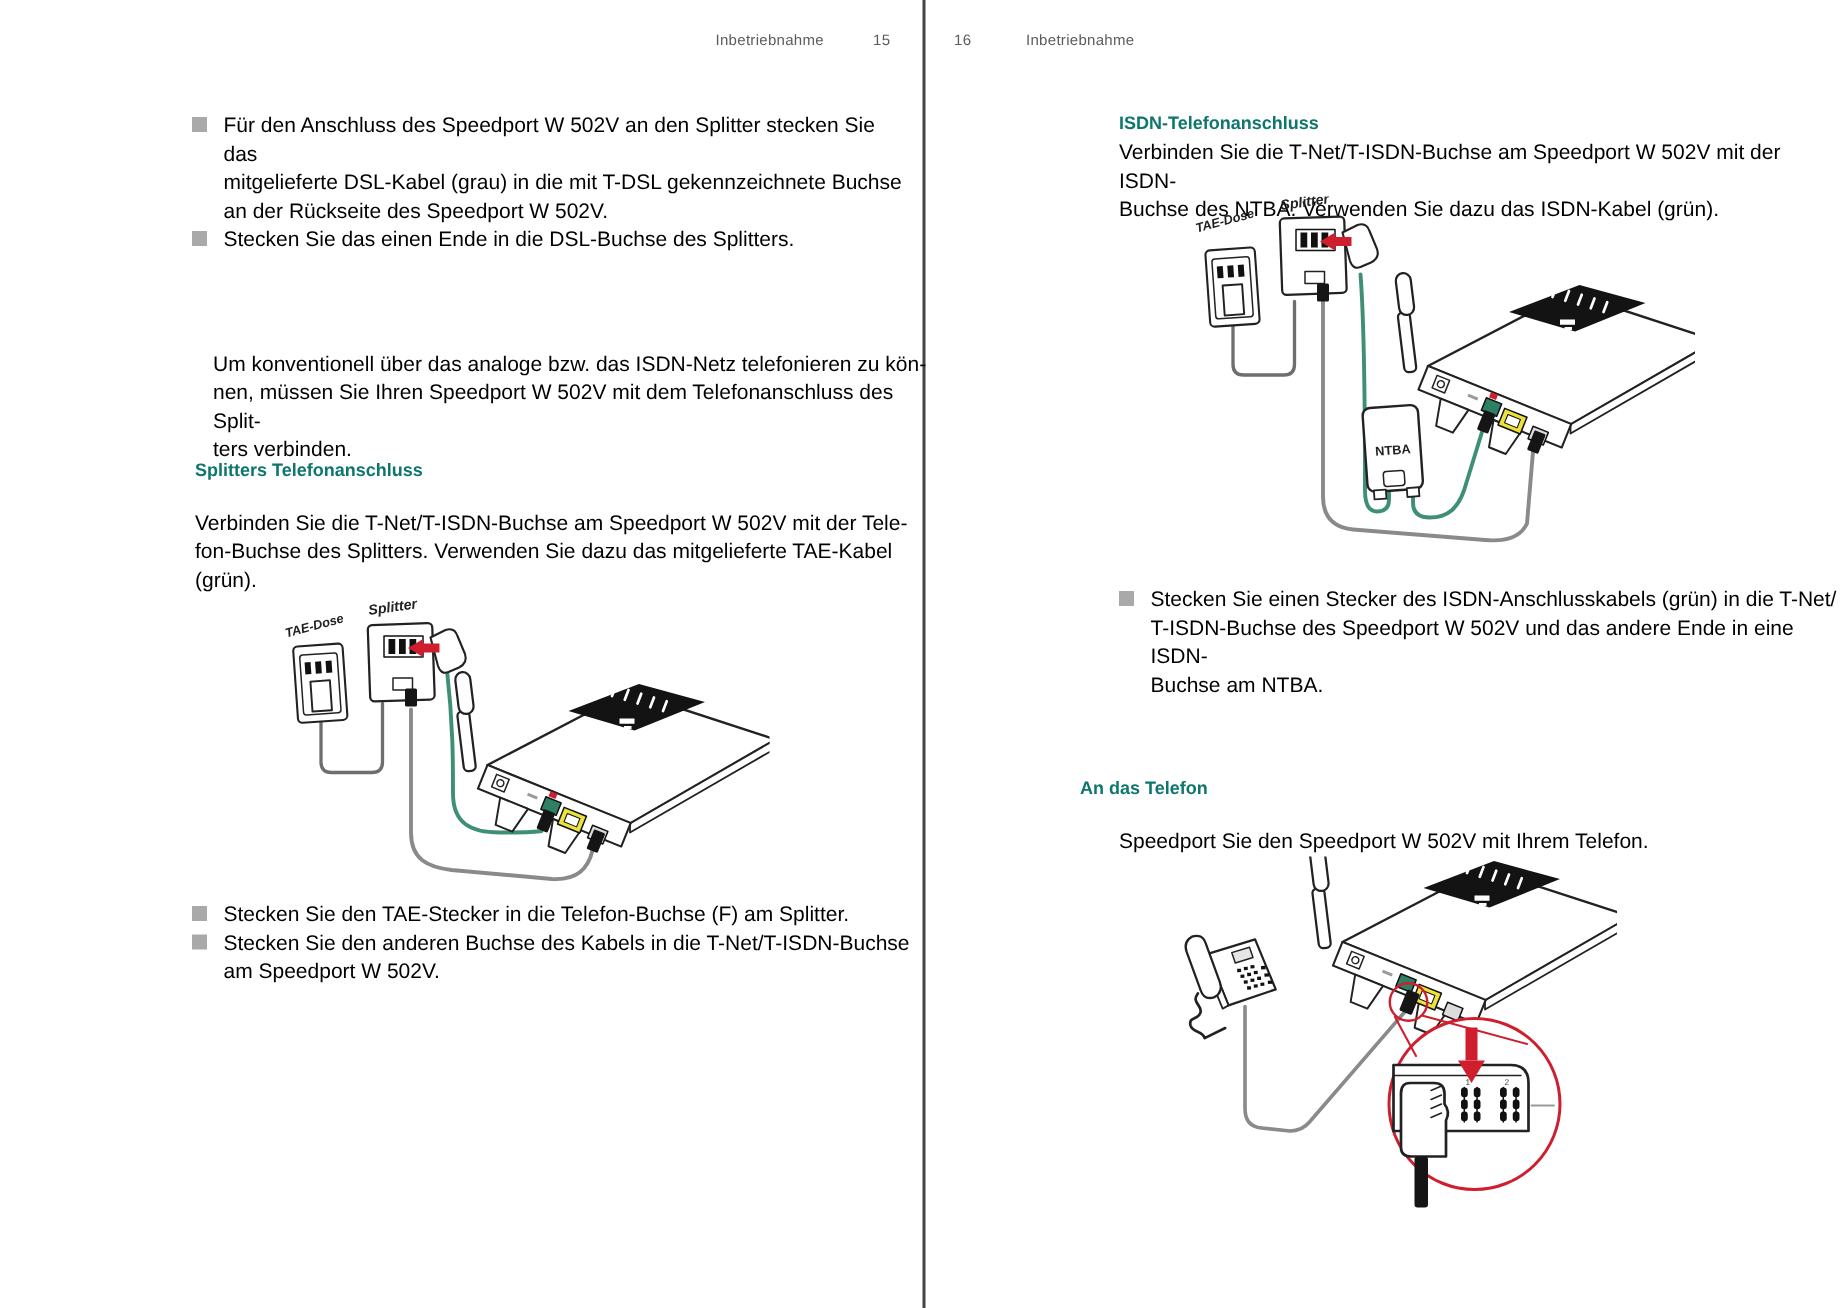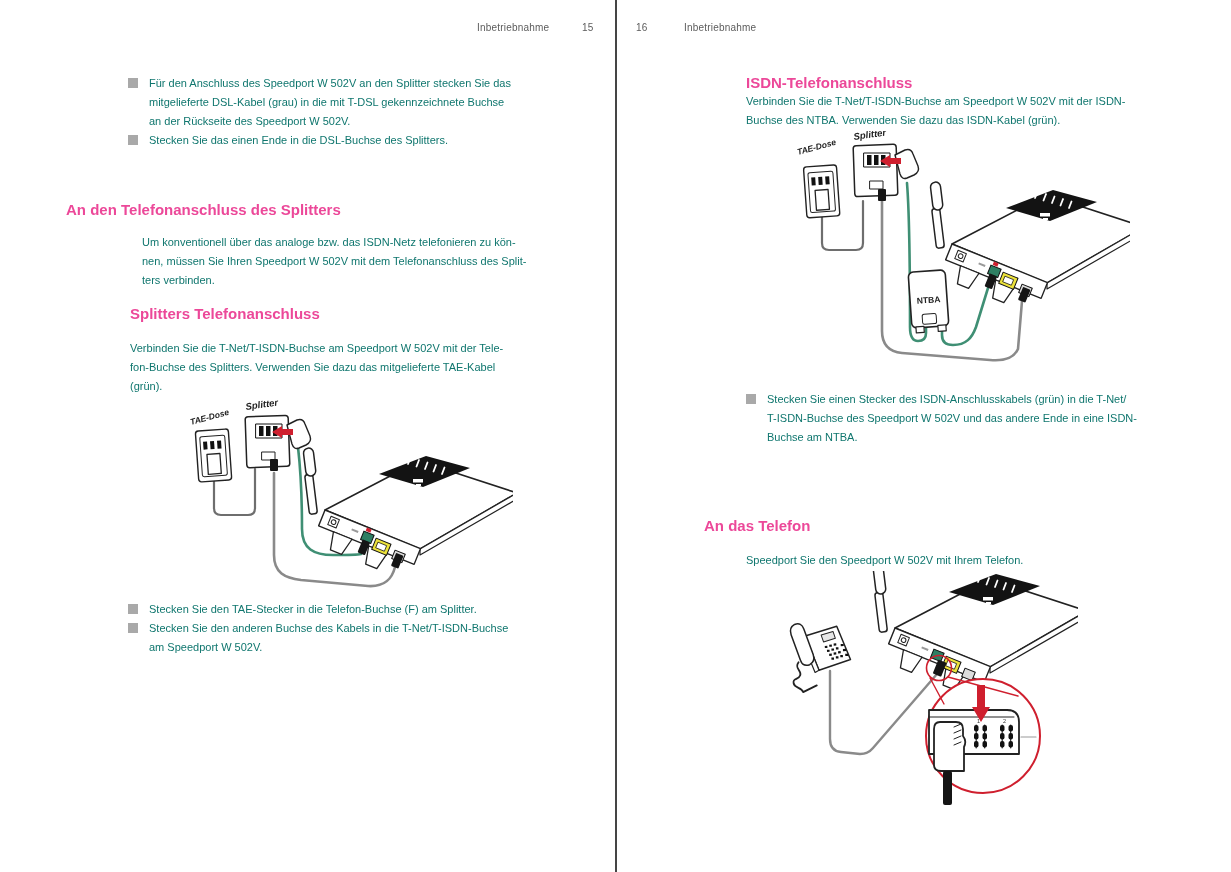--- a/index.html
+++ b/index.html
@@ -7,7 +7,7 @@
   .page{position:relative;width:1231px;height:872px;background:#fff;overflow:hidden;}
   .abs{position:absolute;}
   .hdr{font-size:10px;color:#5c5c5c;letter-spacing:.2px;}
-  .txt{font-size:11px;line-height:19px;white-space:pre-line;color:#0f766e;}
+  .txt{font-size:14px;line-height:19px;white-space:pre-line;color:#000000;}
   .h{font-size:15px;line-height:19px;font-weight:bold;color:#ec4899;}
   .bullets{display:flex;flex-direction:column;}
   .bul{display:flex;gap:11px;}

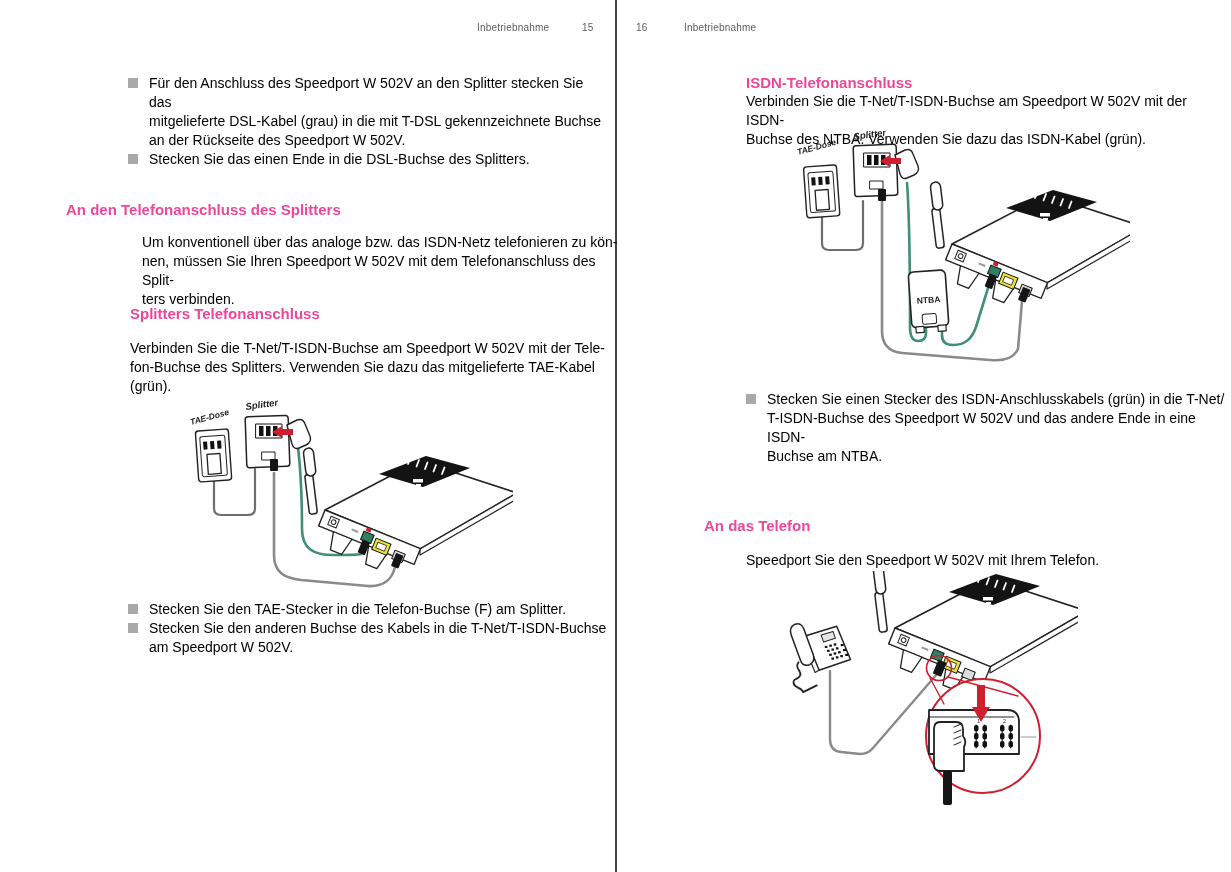--- a/index.html
+++ b/index.html
@@ -8,7 +8,7 @@
   .abs{position:absolute;}
   .hdr{font-size:10px;color:#5c5c5c;letter-spacing:.2px;}
   .txt{font-size:14px;line-height:19px;white-space:pre-line;color:#000000;}
-  .h{font-size:15px;line-height:19px;font-weight:bold;color:#ec4899;}
+  .h{font-size:12px;line-height:19px;font-weight:bold;color:#0f766e;}
   .bullets{display:flex;flex-direction:column;}
   .bul{display:flex;gap:11px;}
   .sq{width:10px;height:10px;background:#a9a9a9;flex:0 0 10px;margin-top:4px;}

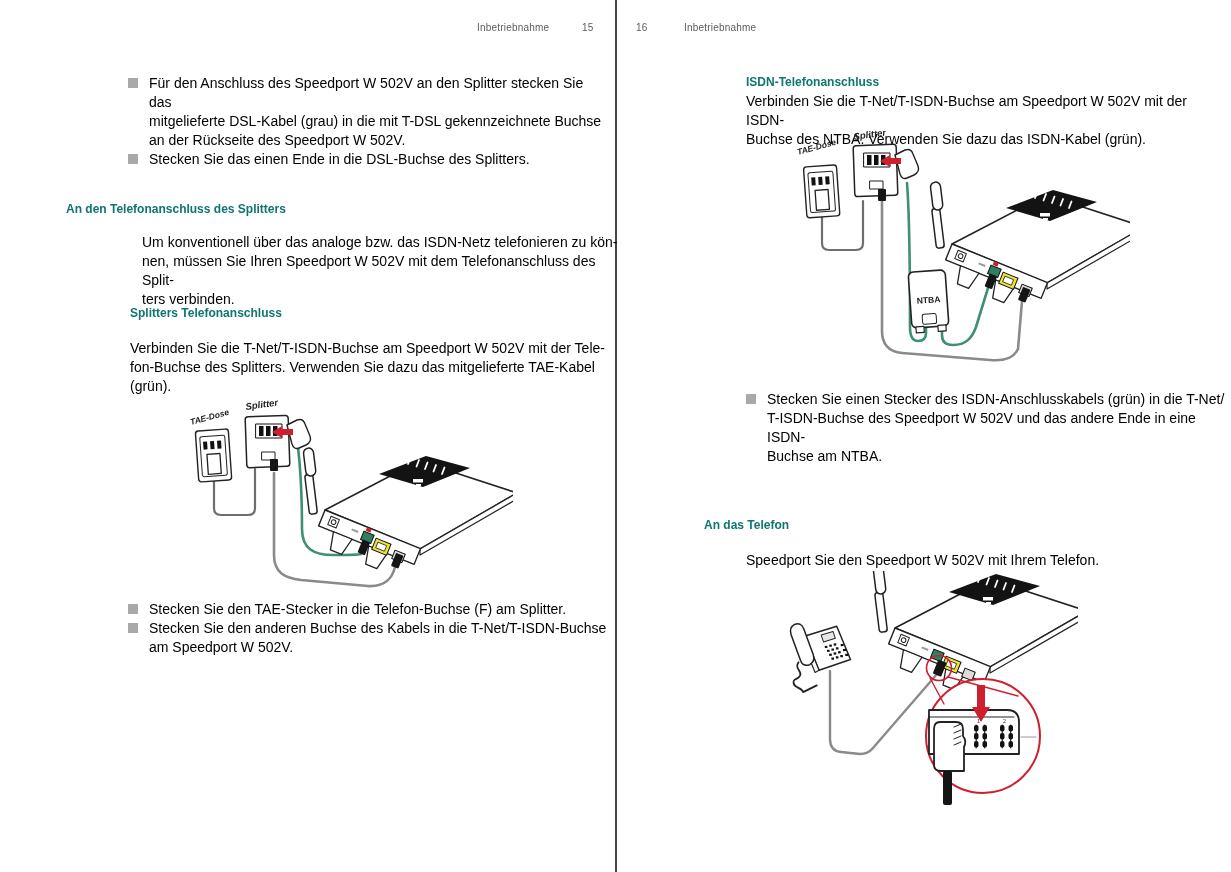--- a/index.html
+++ b/index.html
@@ -40,7 +40,6 @@
     </div>
   </div>
 
-  <div class="abs h" style="left:66px;top:200px;">An den Telefonanschluss des Splitters</div>
   <div class="abs txt" style="left:142px;top:233px;width:480px;">Um konventionell über das analoge bzw. das ISDN-Netz telefonieren zu kön-
 nen, müssen Sie Ihren Speedport W 502V mit dem Telefonanschluss des Split-
 ters verbinden.</div>

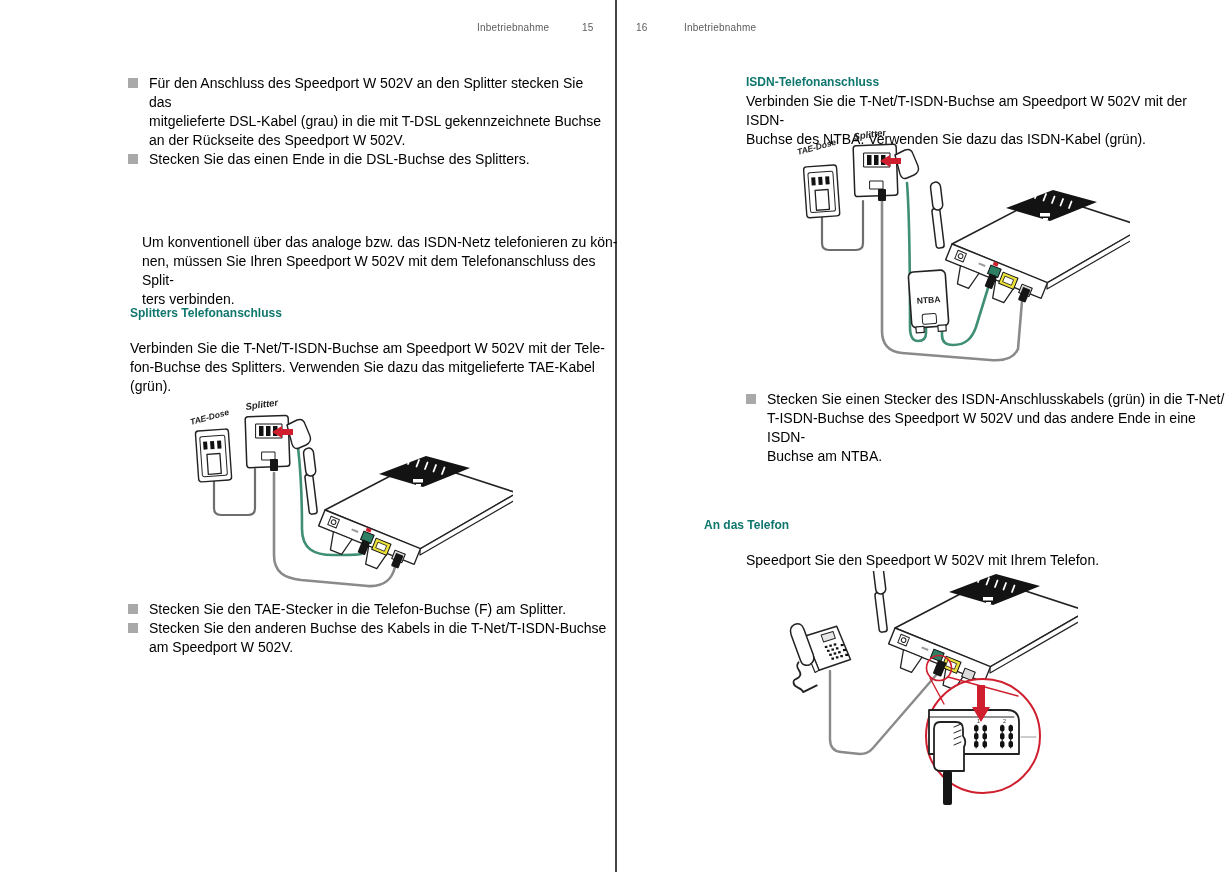--- a/index.html
+++ b/index.html
@@ -236,7 +236,7 @@
     </div>
   </div>
 
-  <div class="abs h" style="left:704px;top:516px;text-align:center;">An das Telefon</div>
+  <div class="abs h" style="left:720px;top:516px;text-align:center;">An das Telefon</div>
   <div class="abs txt" style="left:746px;top:551px;width:480px;">Speedport Sie den Speedport W 502V mit Ihrem Telefon.</div>
 
   <svg class="abs" style="left:778px;top:571px;" width="300" height="262" viewBox="0 0 300 262">

